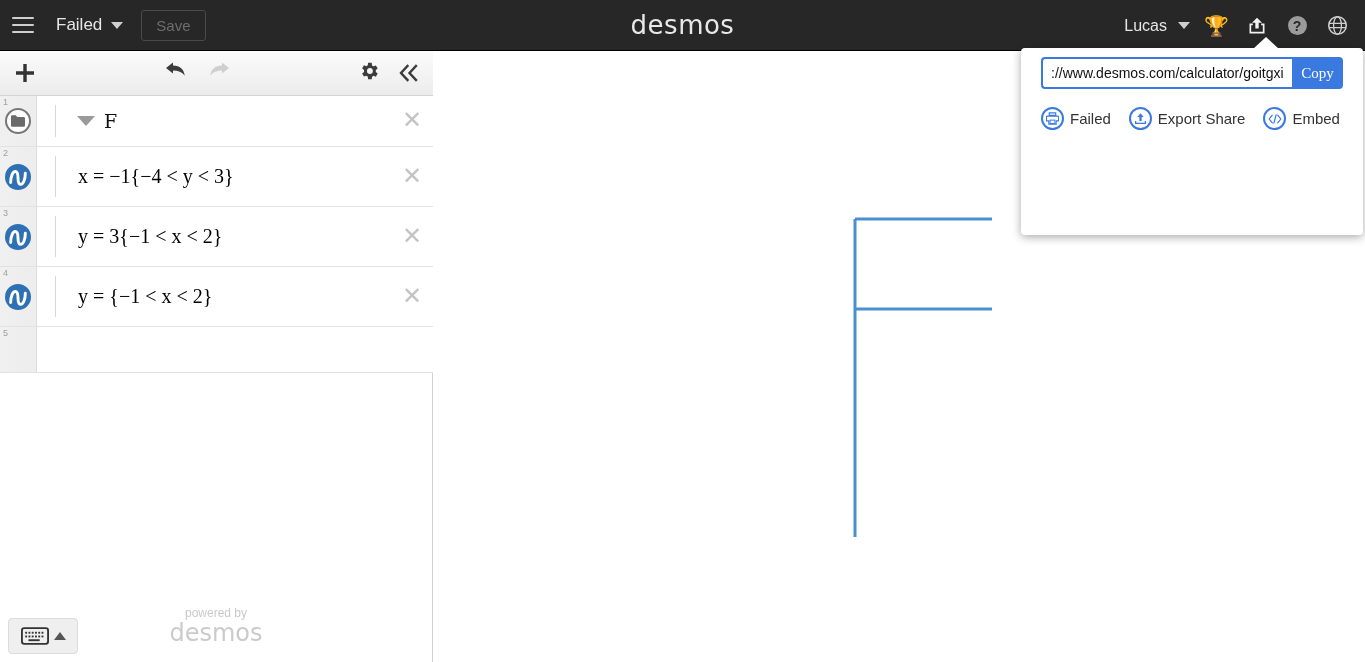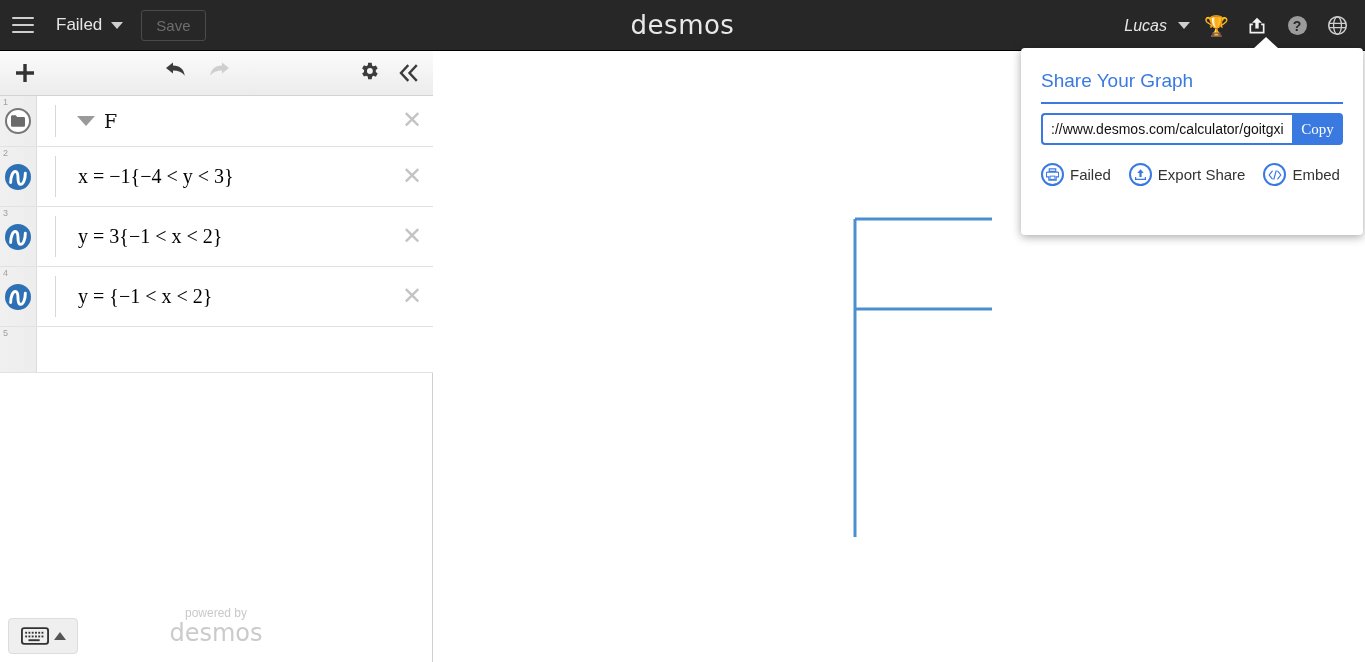--- a/index.html
+++ b/index.html
@@ -44,7 +44,7 @@
     position: absolute; right: 8px; top: 0; height: 51px;
     display: flex; align-items: center; gap: 0;
   }
-  .user-name { color: #e6e6e6; font-size: 16px; font-style: italic; }
+  .user-name { color: #e6e6e6; font-size: 16px; }
   .hdr-icon {
     width: 40px; height: 51px; display: flex; align-items: center;
     justify-content: center; cursor: pointer;

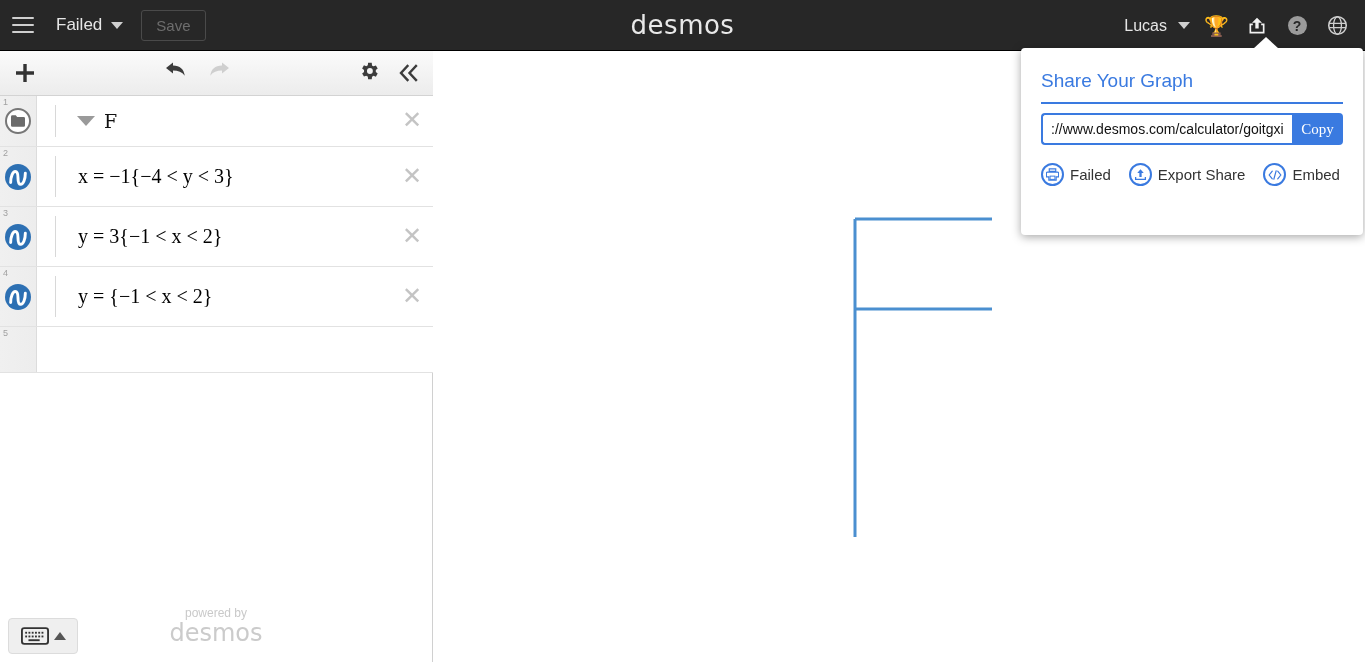--- a/index.html
+++ b/index.html
@@ -390,7 +390,6 @@
 
   <div class="popup">
     <div class="popup-arrow"></div>
-    <div class="popup-title">Share Your Graph</div>
     <div class="link-row">
       <input class="link-input" type="text" value="://www.desmos.com/calculator/goitgxirwf" style="">
       <button class="copy-btn">Copy</button>

